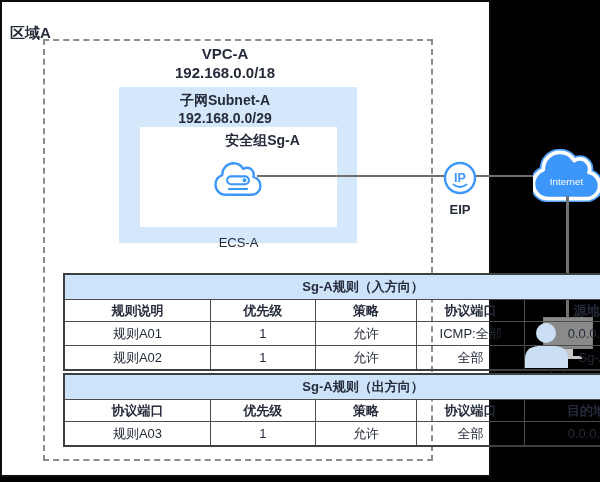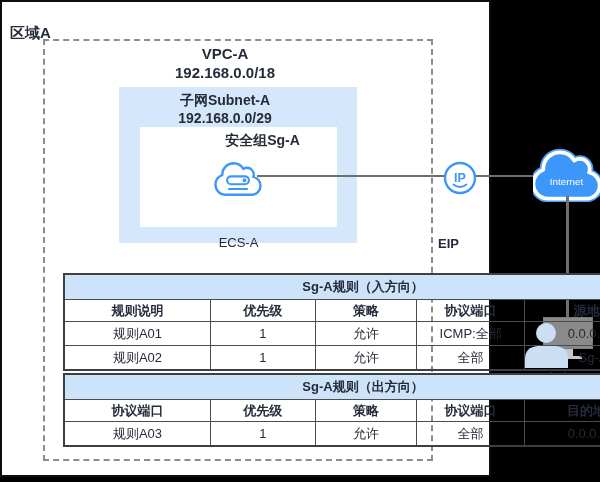--- a/index.html
+++ b/index.html
@@ -20,7 +20,7 @@
   .ecs-label{left:140px;top:199px;width:197px;text-align:center;font-size:13px;font-weight:500;margin-top:36px;}
   .h-line{left:257px;top:175px;width:288px;height:2px;background:#6F6F6F;}
   .eip-icon{left:441px;top:159px;}
-  .eip-label{left:438px;top:202px;width:44px;font-size:13px;font-weight:700;margin-top:34px;}
+  .eip-label{left:438px;top:202px;width:44px;text-align:center;font-size:13px;font-weight:700;}
   .internet-icon{left:533px;top:149px;}
   .v-line{left:566px;top:196px;width:3px;height:121px;background:#6F6F6F;}
   .monitor{left:543px;top:317px;width:50px;height:32px;background:#8A8A8A;border:1px solid #7C7C7C;box-sizing:border-box;}

